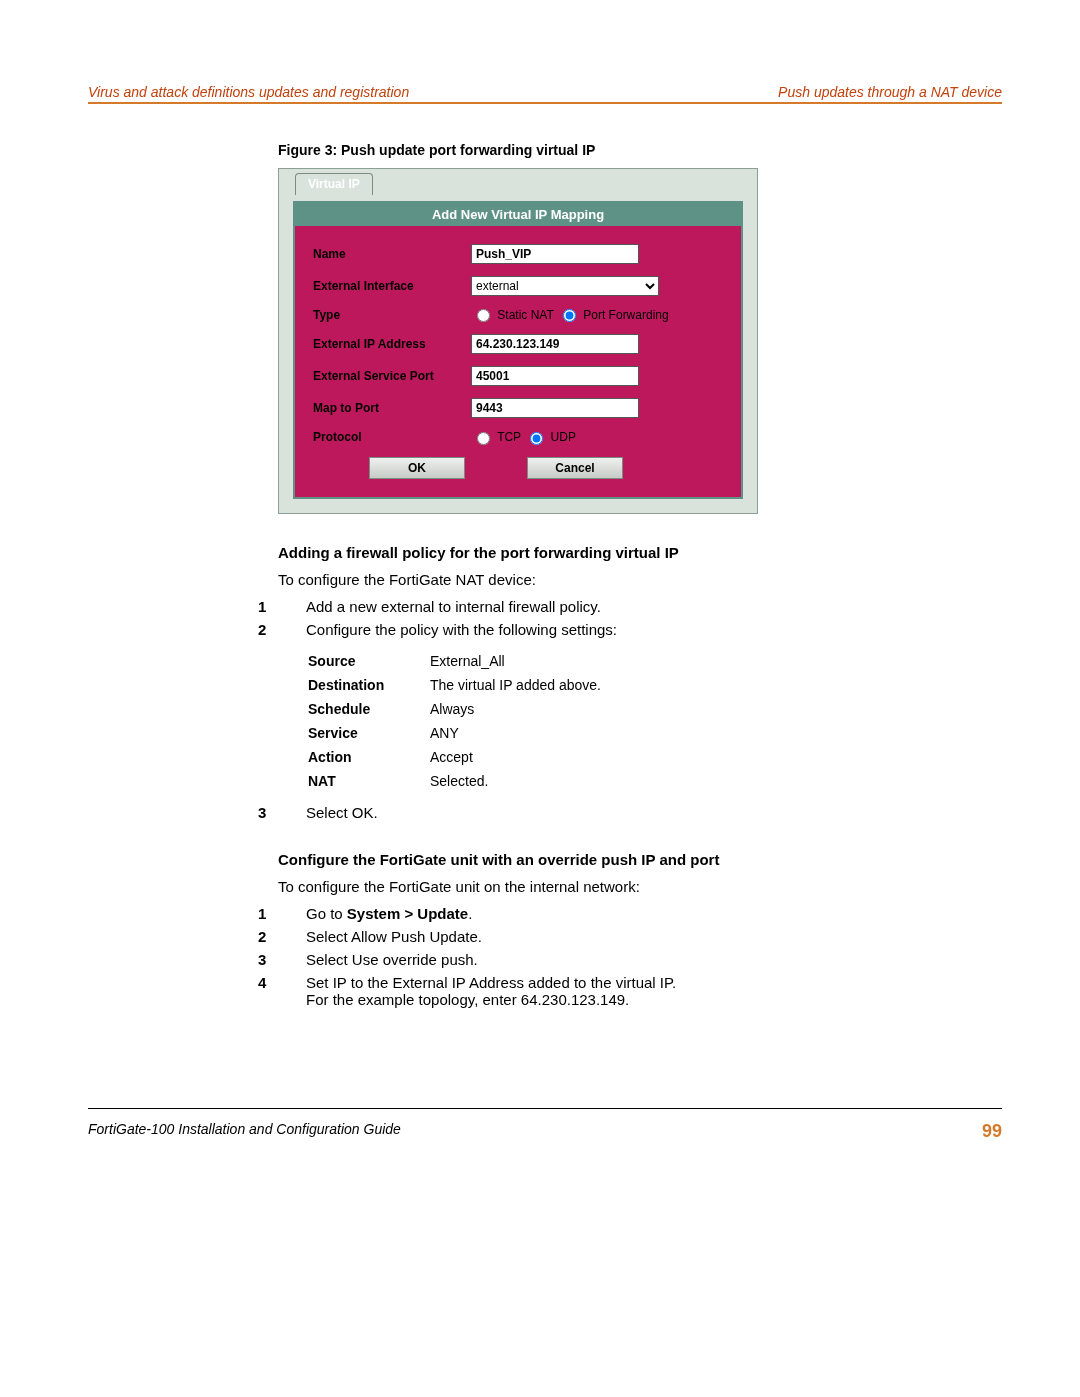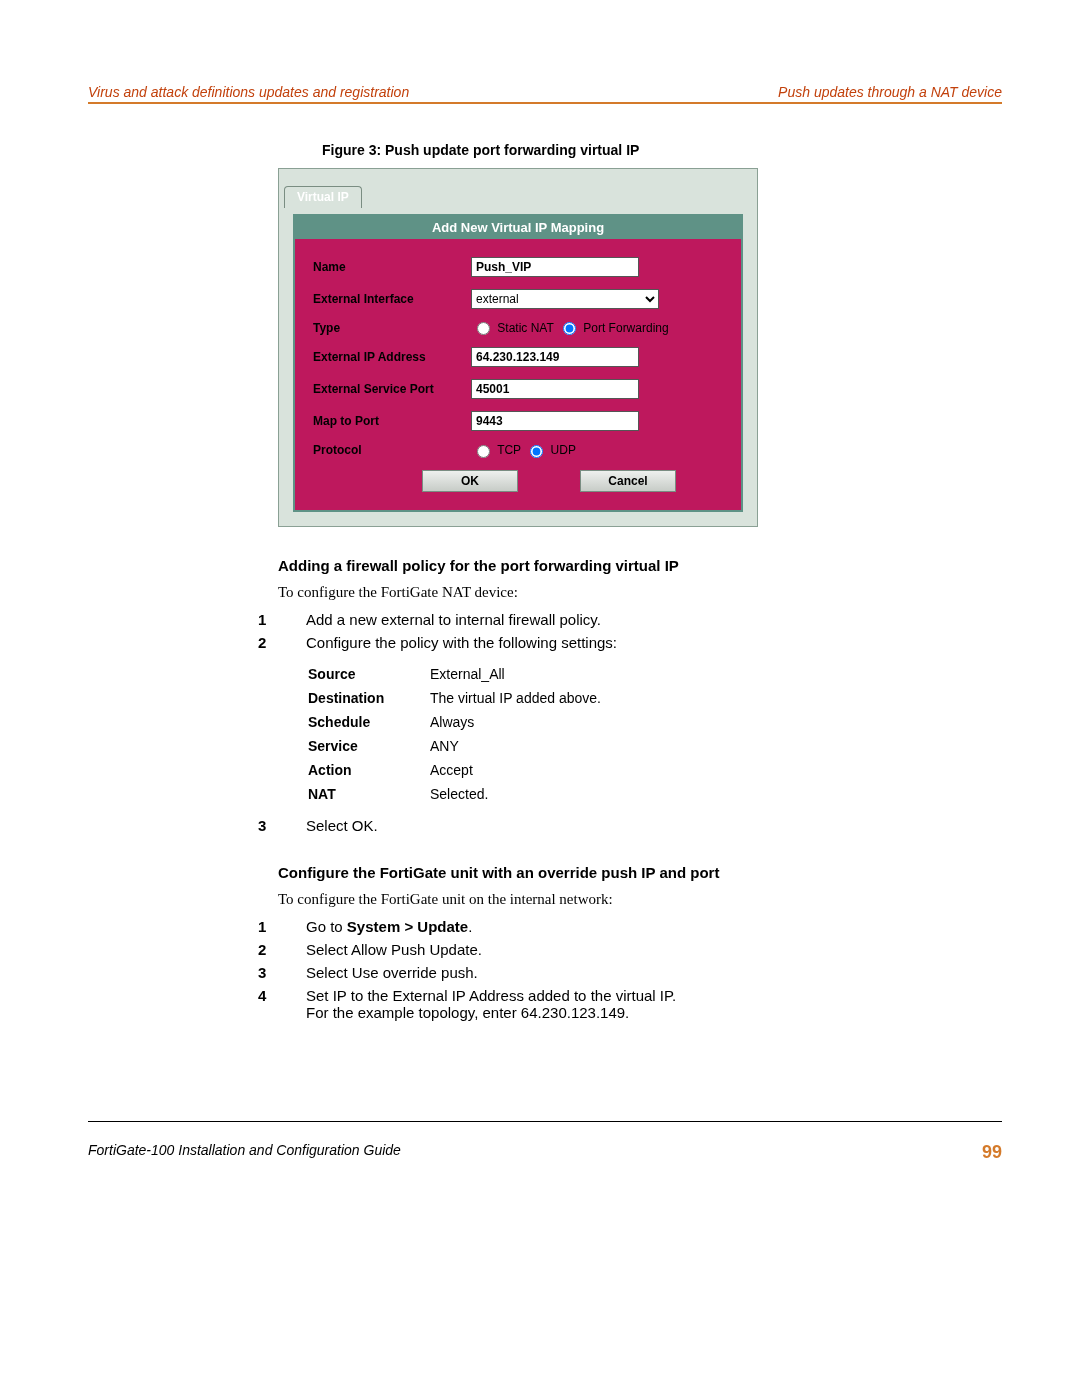--- a/index.html
+++ b/index.html
@@ -35,7 +35,6 @@
     font-weight: bold;
     font-size: 14px;
     margin-bottom: 10px;
-    margin-left: 44px;
   }
   
   .vip-panel {

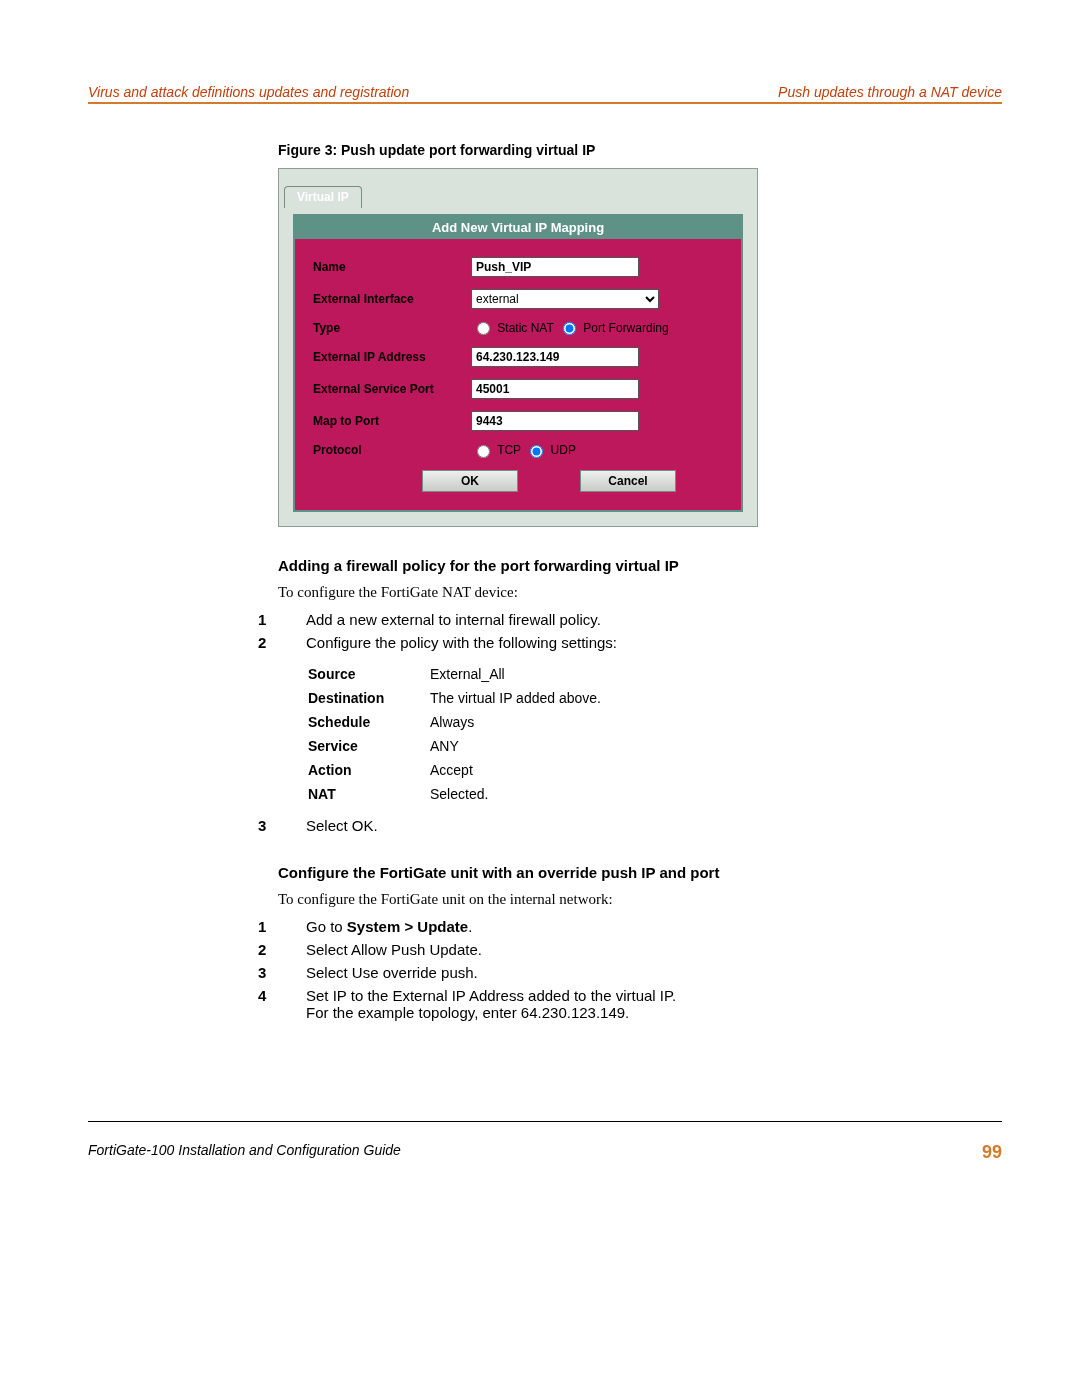--- a/index.html
+++ b/index.html
@@ -49,8 +49,7 @@
     align-items:flex-end;
     background:#d9e3dc;
     height:26px;
-    padding-left:5px;
-    margin-top:13px;
+    padding-left:16px;
   }
   .vip-tab {
     background:#d9e3dc;

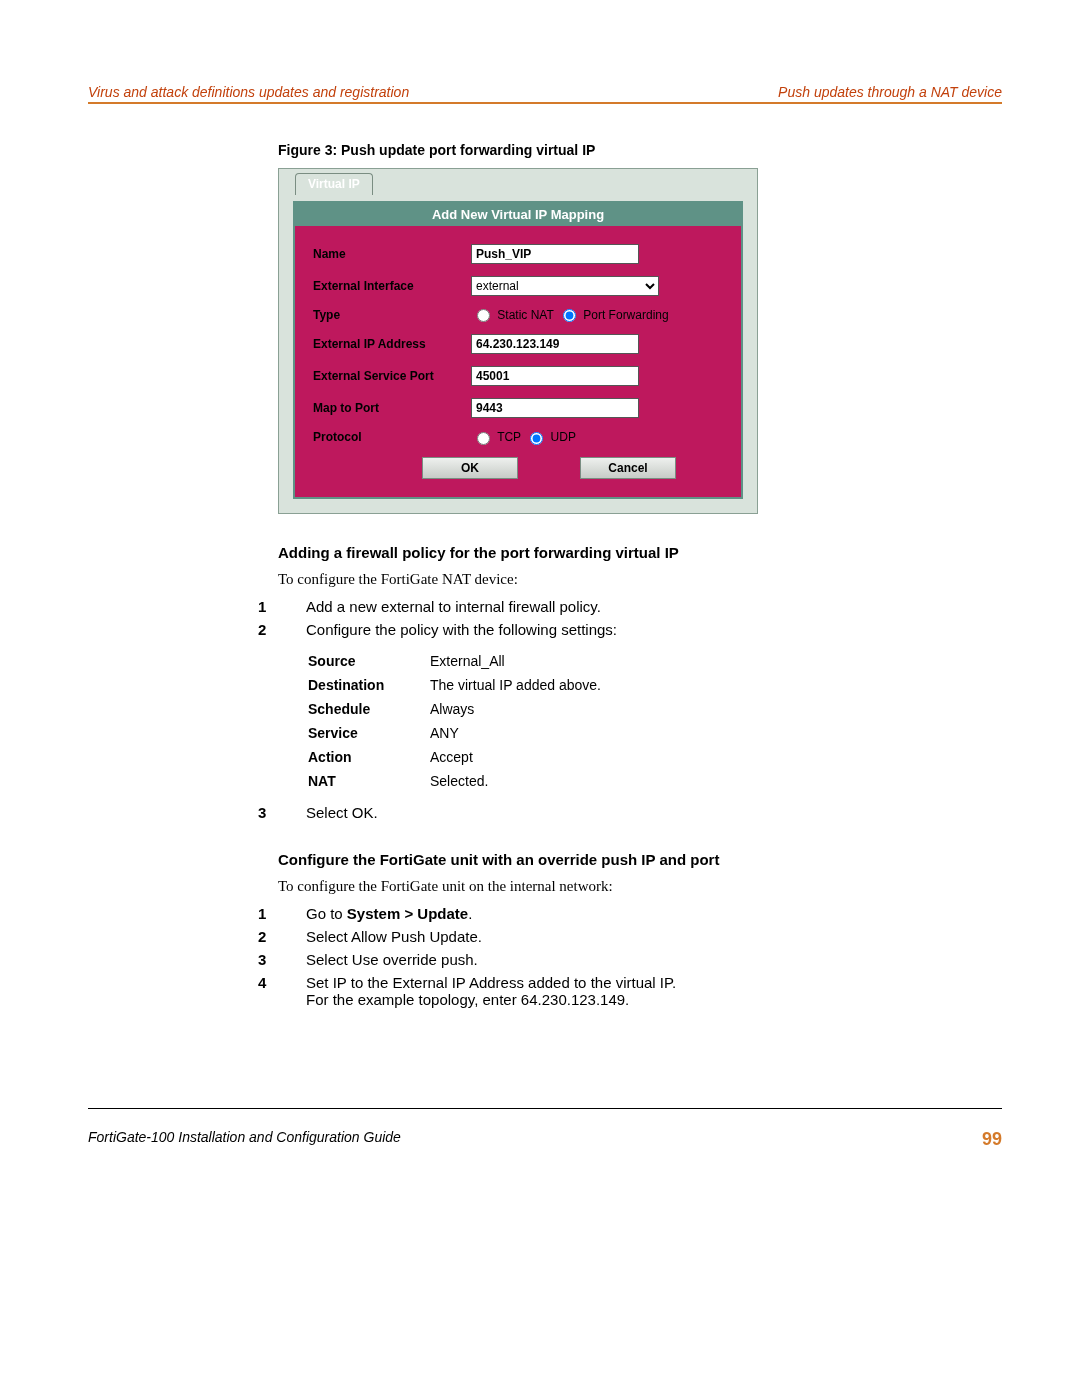--- a/index.html
+++ b/index.html
@@ -116,7 +116,6 @@
     gap:62px;
     padding-left:56px;
     margin-top:8px;
-    justify-content:center;
   }
   .vip-btn {
     width:96px;

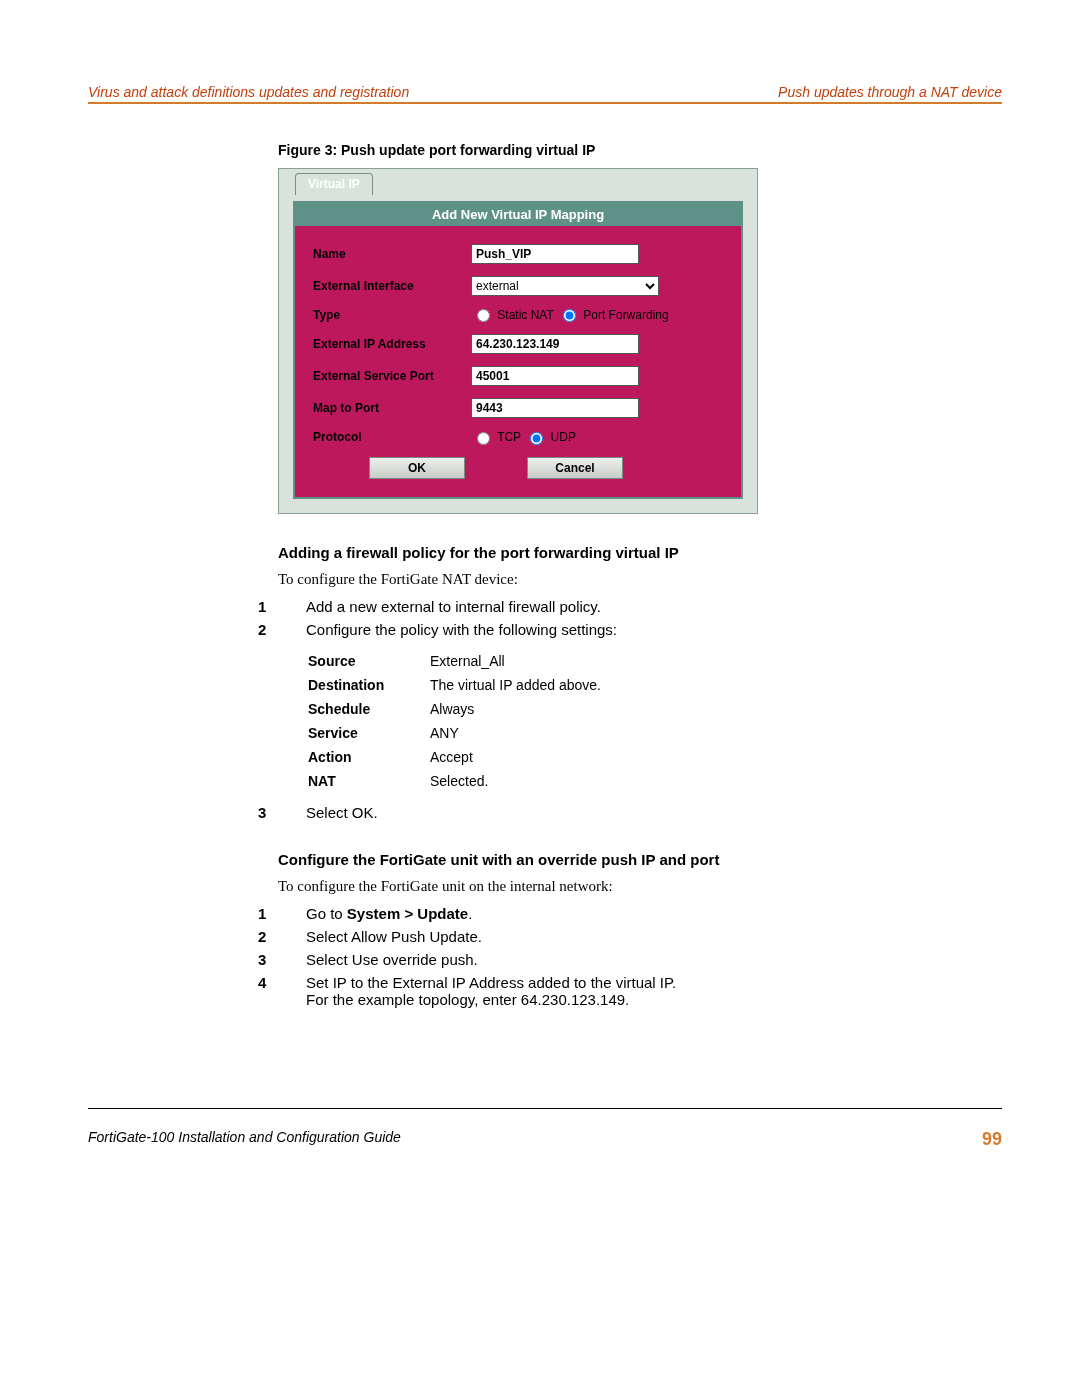--- a/index.html
+++ b/index.html
@@ -135,7 +135,7 @@
     margin-top:30px;
     margin-bottom:10px;
   }
-  .body-p { font-size:15px; margin:4px 0 10px 0;font-family:Liberation Serif, serif; }
+  .body-p { font-size:15px; margin:4px 0 10px 0; }
   .num-list { padding:0; margin:0 0 10px 0; list-style:none; font-size:15px; }
   .num-list li { display:flex; margin:6px 0; }
   .num-list li .n { width:28px; font-weight:bold; text-align:left; flex-shrink:0; }

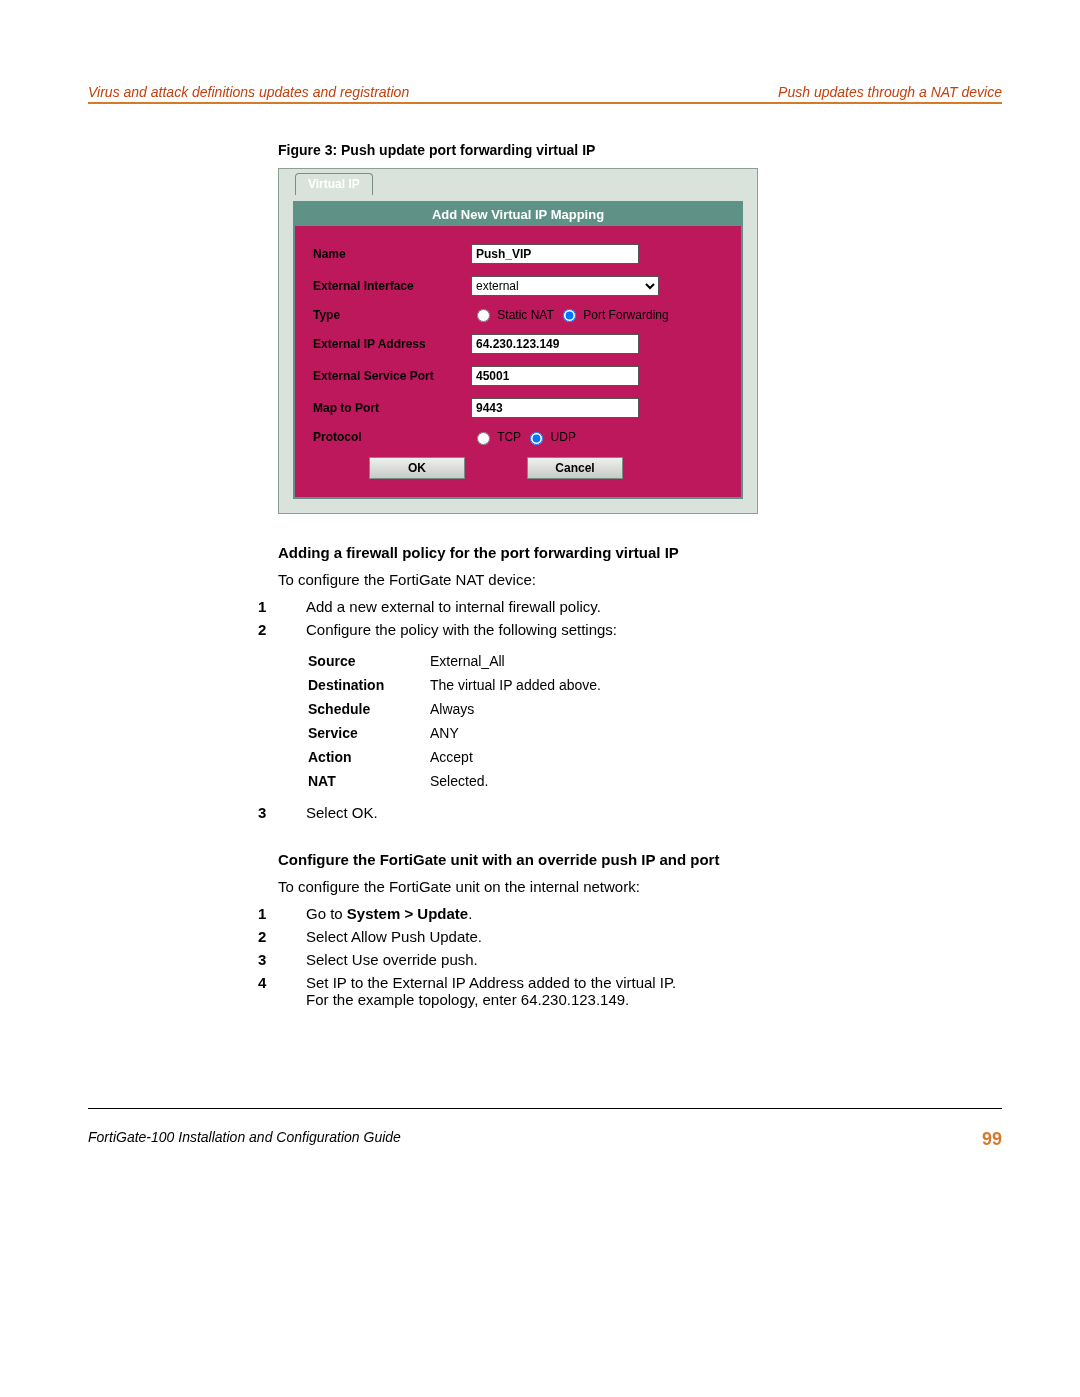--- a/index.html
+++ b/index.html
@@ -156,7 +156,7 @@
   .footer-row {
     display:flex;
     justify-content:space-between;
-    margin-top:20px;
+    margin-top:12px;
     text-align:right;
   }
   .footer-left { font-style:italic; font-size:14px; }

